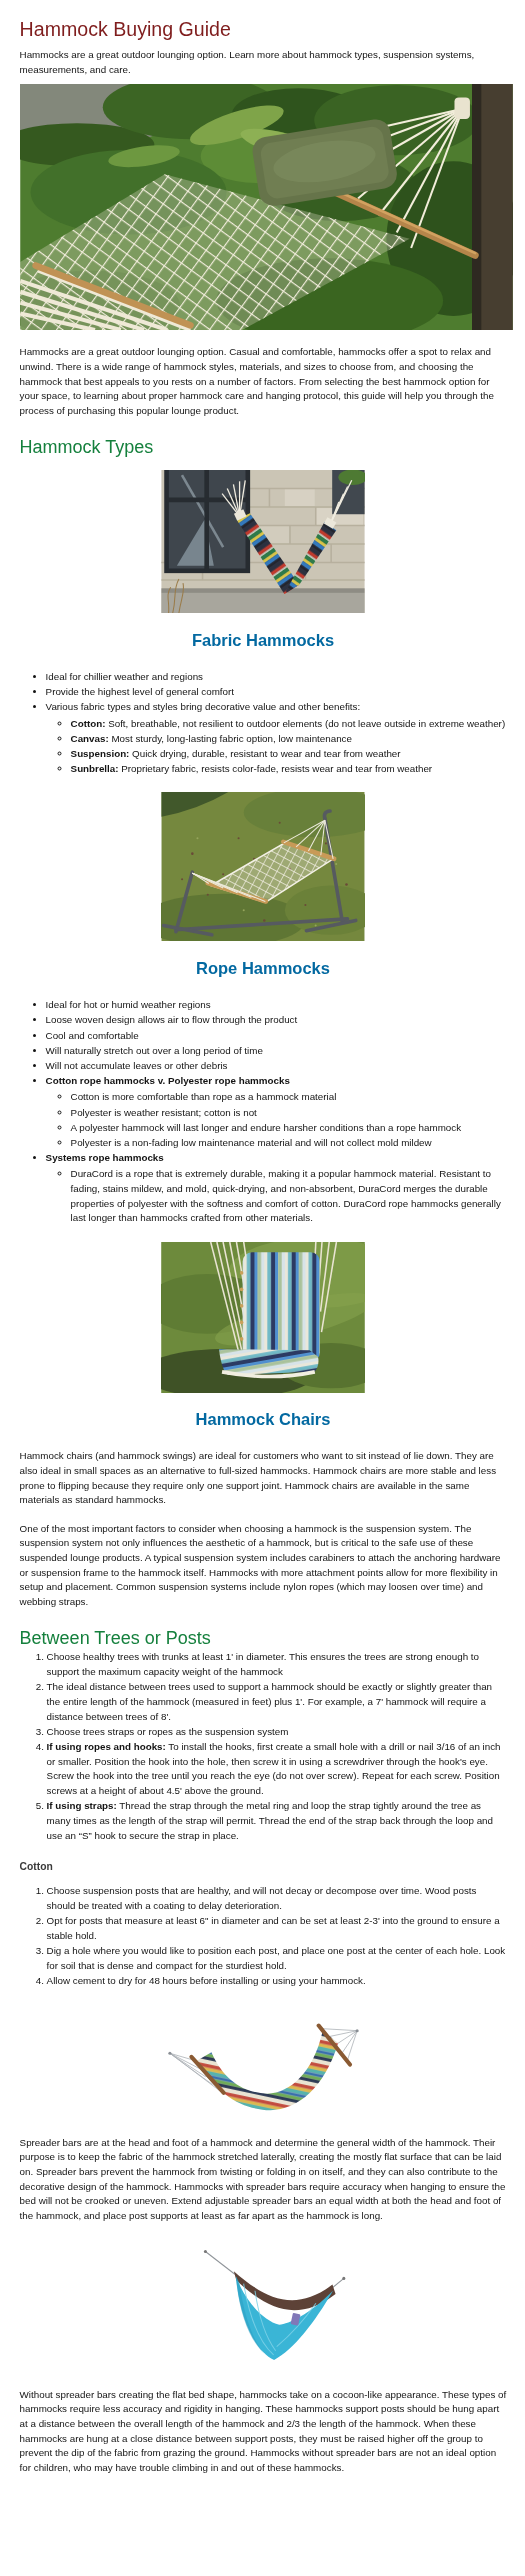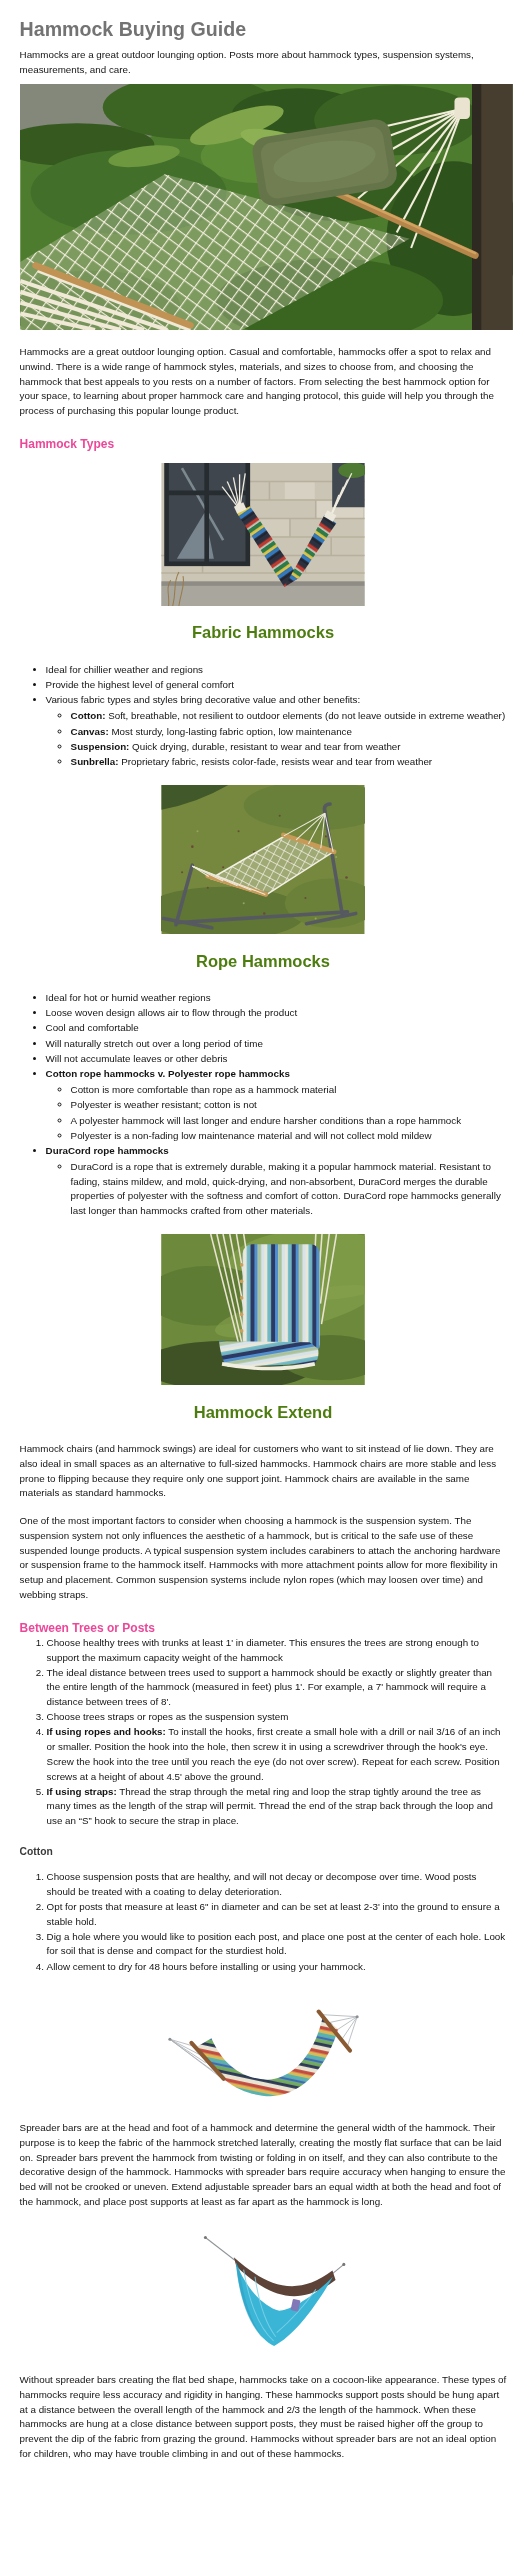--- a/index.html
+++ b/index.html
@@ -12,7 +12,7 @@
     line-height:1.5;
   }
   .page{padding:17.5px 19.6px 29px 19.6px;box-sizing:border-box;}
-  h1{font-size:19.6px;line-height:1.15;margin:0 0 8.2px 0;color:#737373;font-weight:bold;}
+  h1{font-size:19.6px;line-height:1.15;margin:0 0 8.2px 0;color:#7f1d1d;font-weight:normal;}
   p{margin:0 0 13.4px 0;}
   p.lead{margin-bottom:6.2px;}
   h2.sec{font-size:12px;color:#ec4899;margin:18.5px 0 11.3px 0;font-weight:bold;line-height:1.2;}

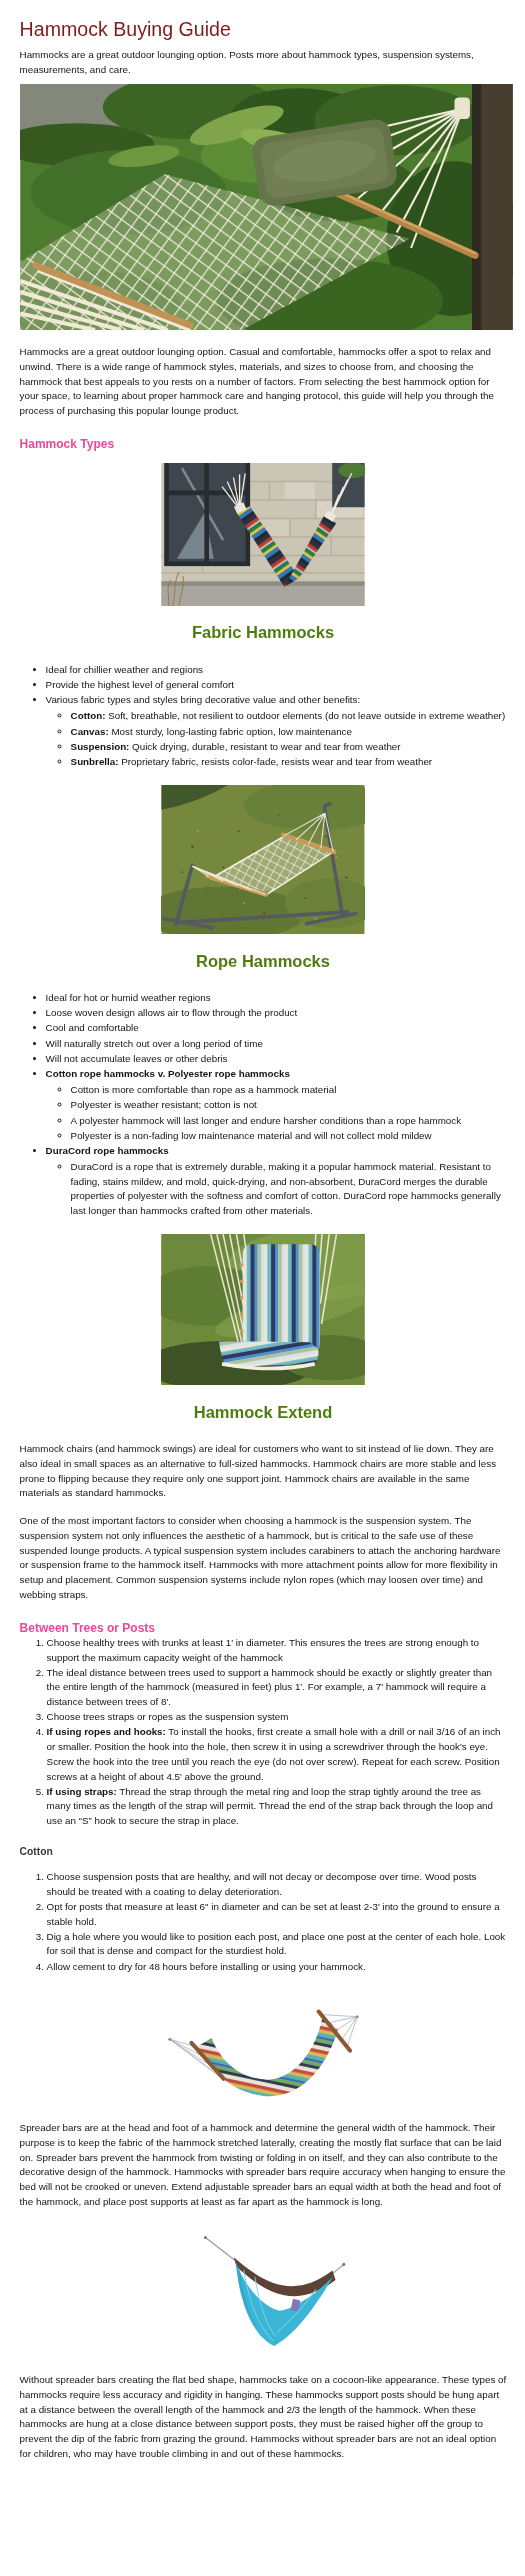--- a/index.html
+++ b/index.html
@@ -36,7 +36,7 @@
 <div class="page">
 
   <h1>Hammock Buying Guide</h1>
-  <p class="lead">Hammocks are a great outdoor lounging option. Posts more about hammock types, suspension systems, measurements, and care.</p>
+  <p class="lead">Hammocks are a great outdoor lounging option. Learn more about hammock types, suspension systems, measurements, and care.</p>
 
   <figure class="photo hero">
     <svg viewBox="0 0 955 477" width="493" height="246">

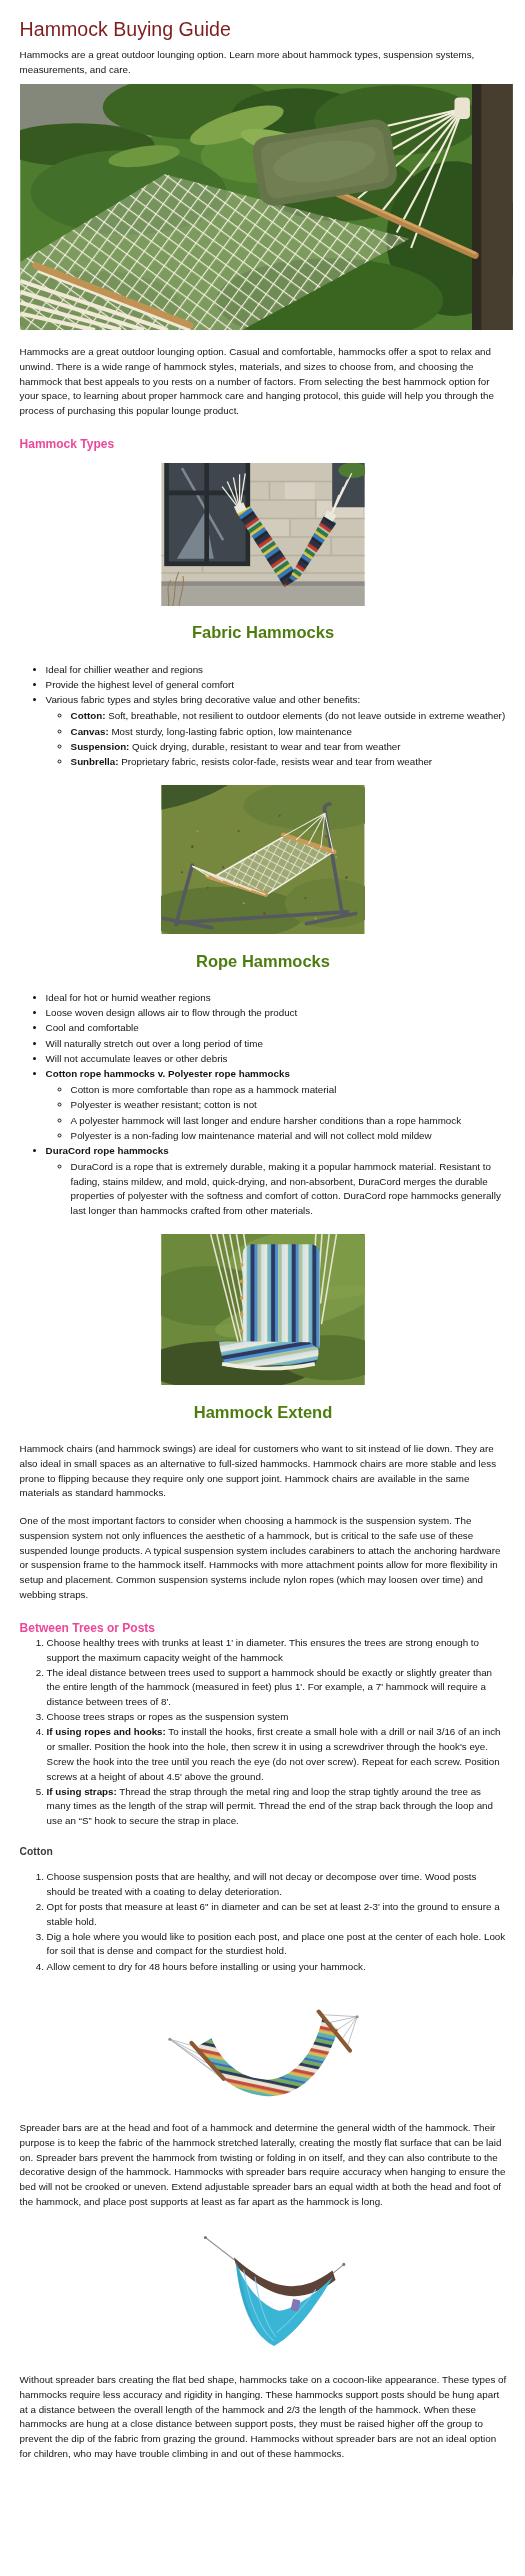--- a/index.html
+++ b/index.html
@@ -15,7 +15,7 @@
   h1{font-size:19.6px;line-height:1.15;margin:0 0 8.2px 0;color:#7f1d1d;font-weight:normal;}
   p{margin:0 0 13.4px 0;}
   p.lead{margin-bottom:6.2px;}
-  h2.sec{font-size:12px;color:#ec4899;margin:18.5px 0 11.3px 0;font-weight:bold;line-height:1.2;}
+  h2.sec{font-size:18px;color:#15803d;margin:18.5px 0 11.3px 0;font-weight:normal;line-height:1.2;}
   h2.sec.tight{margin-bottom:0;}
   h3.type{font-size:16.5px;color:#4d7c0f;text-align:center;margin:17.5px 0 19.6px 0;font-weight:bold;line-height:1.2;}
   h4.sub{font-size:10.3px;color:#3a3a3a;margin:14.4px 0 10.3px 0;font-weight:bold;}

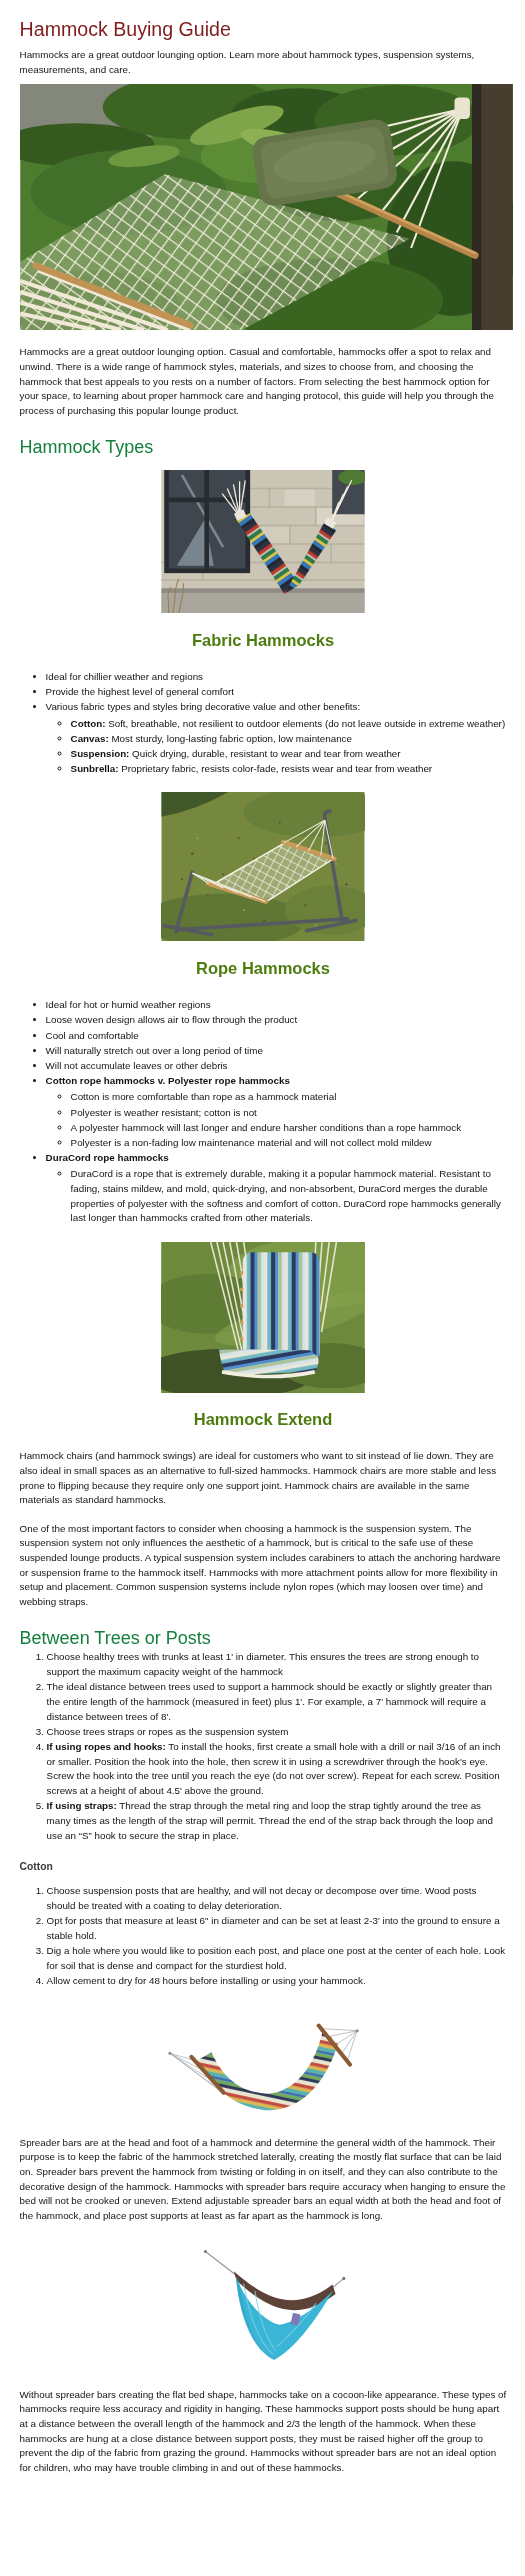--- a/index.html
+++ b/index.html
@@ -17,7 +17,7 @@
   p.lead{margin-bottom:6.2px;}
   h2.sec{font-size:18px;color:#15803d;margin:18.5px 0 11.3px 0;font-weight:normal;line-height:1.2;}
   h2.sec.tight{margin-bottom:0;}
-  h3.type{font-size:16.5px;color:#4d7c0f;text-align:center;margin:17.5px 0 19.6px 0;font-weight:bold;line-height:1.2;}
+  h3.type{font-size:16.5px;color:#0369a1;text-align:center;margin:17.5px 0 19.6px 0;font-weight:bold;line-height:1.2;}
   h4.sub{font-size:10.3px;color:#3a3a3a;margin:14.4px 0 10.3px 0;font-weight:bold;}
   ul.disc{list-style:disc;margin:0 0 15.5px 0;padding-left:26px;}
   ul.circle{list-style:circle;margin:1.5px 0 0 0;padding-left:25px;}

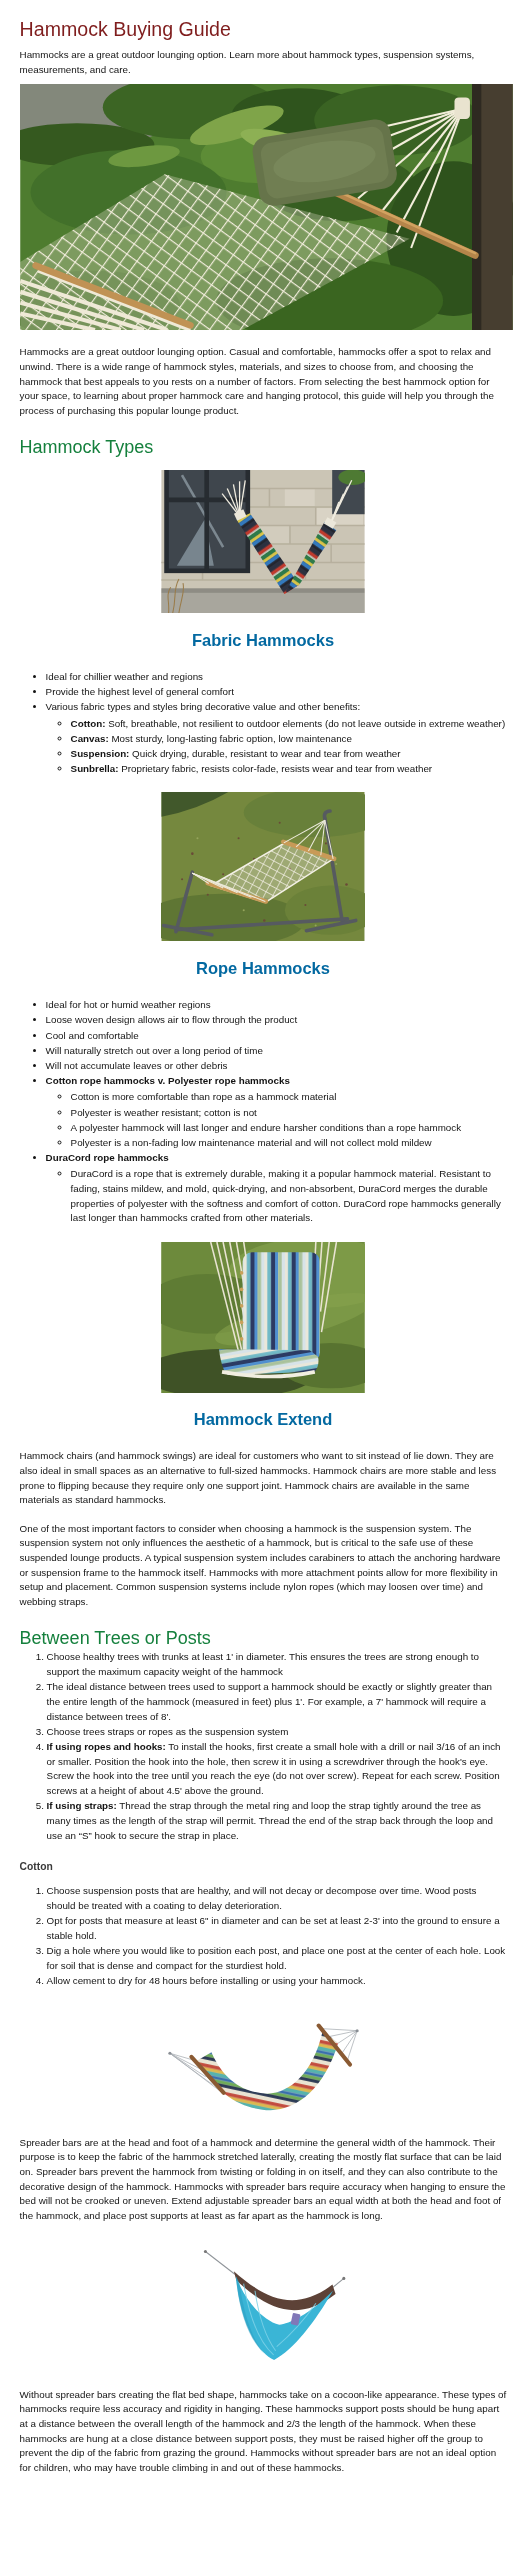--- a/index.html
+++ b/index.html
@@ -264,7 +264,7 @@
       </ul>
     </li>
     <li>
-      <strong>DuraCord rope hammocks</strong>
+      <strong>Systems rope hammocks</strong>
       <ul class="circle">
         <li>DuraCord is a rope that is extremely durable, making it a popular hammock material. Resistant to fading, stains mildew, and mold, quick-drying, and non-absorbent, DuraCord merges the durable properties of polyester with the softness and comfort of cotton. DuraCord rope hammocks generally last longer than hammocks crafted from other materials.</li>
       </ul>

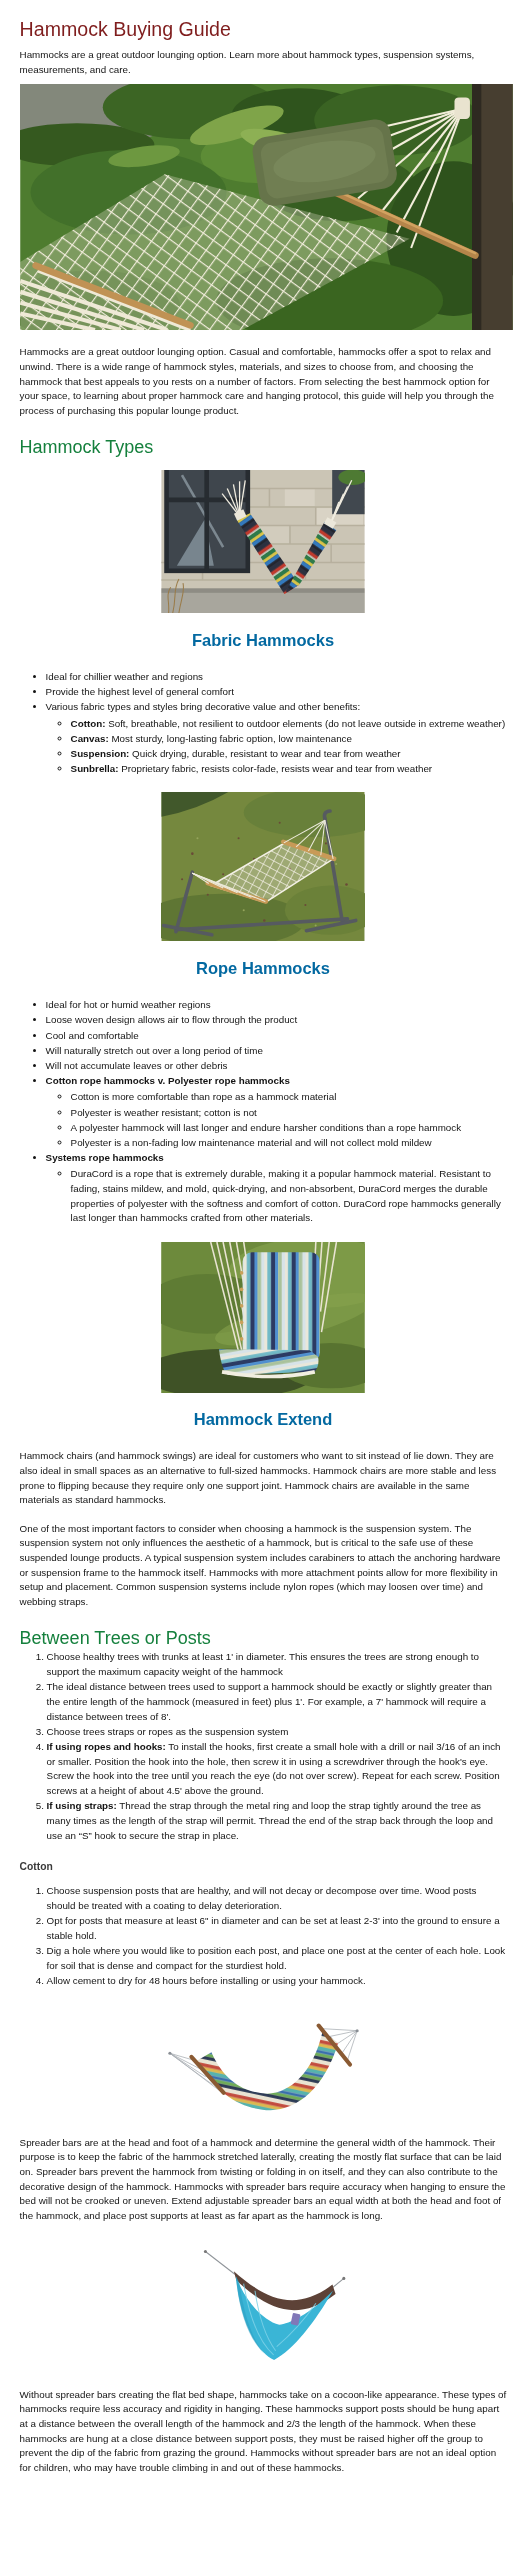--- a/index.html
+++ b/index.html
@@ -322,7 +322,7 @@
     </svg>
   </figure>
 
-  <h3 class="type">Hammock Extend</h3>
+  <h3 class="type">Hammock Chairs</h3>
   <p>Hammock chairs (and hammock swings) are ideal for customers who want to sit instead of lie down. They are also ideal in small spaces as an alternative to full-sized hammocks. Hammock chairs are more stable and less prone to flipping because they require only one support joint. Hammock chairs are available in the same materials as standard hammocks.</p>
 
   <p>One of the most important factors to consider when choosing a hammock is the suspension system. The suspension system not only influences the aesthetic of a hammock, but is critical to the safe use of these suspended lounge products. A typical suspension system includes carabiners to attach the anchoring hardware or suspension frame to the hammock itself. Hammocks with more attachment points allow for more flexibility in setup and placement. Common suspension systems include nylon ropes (which may loosen over time) and webbing straps.</p>

